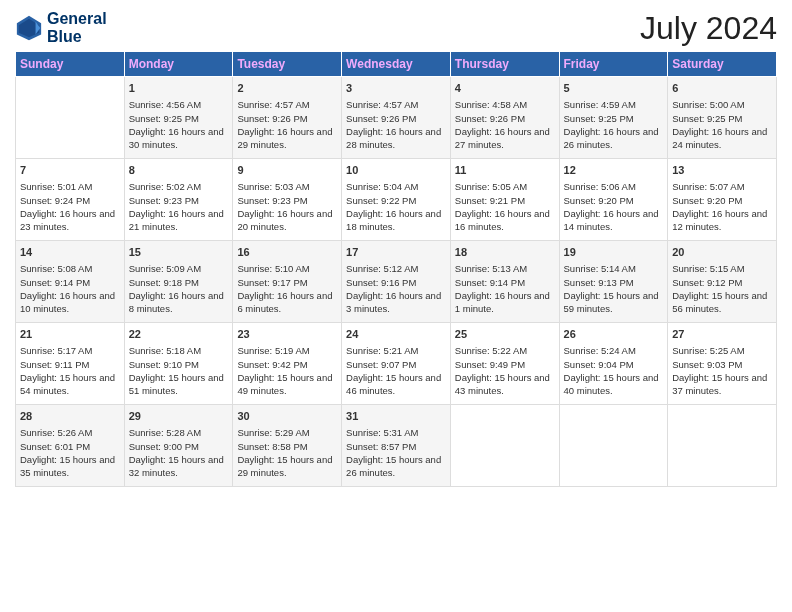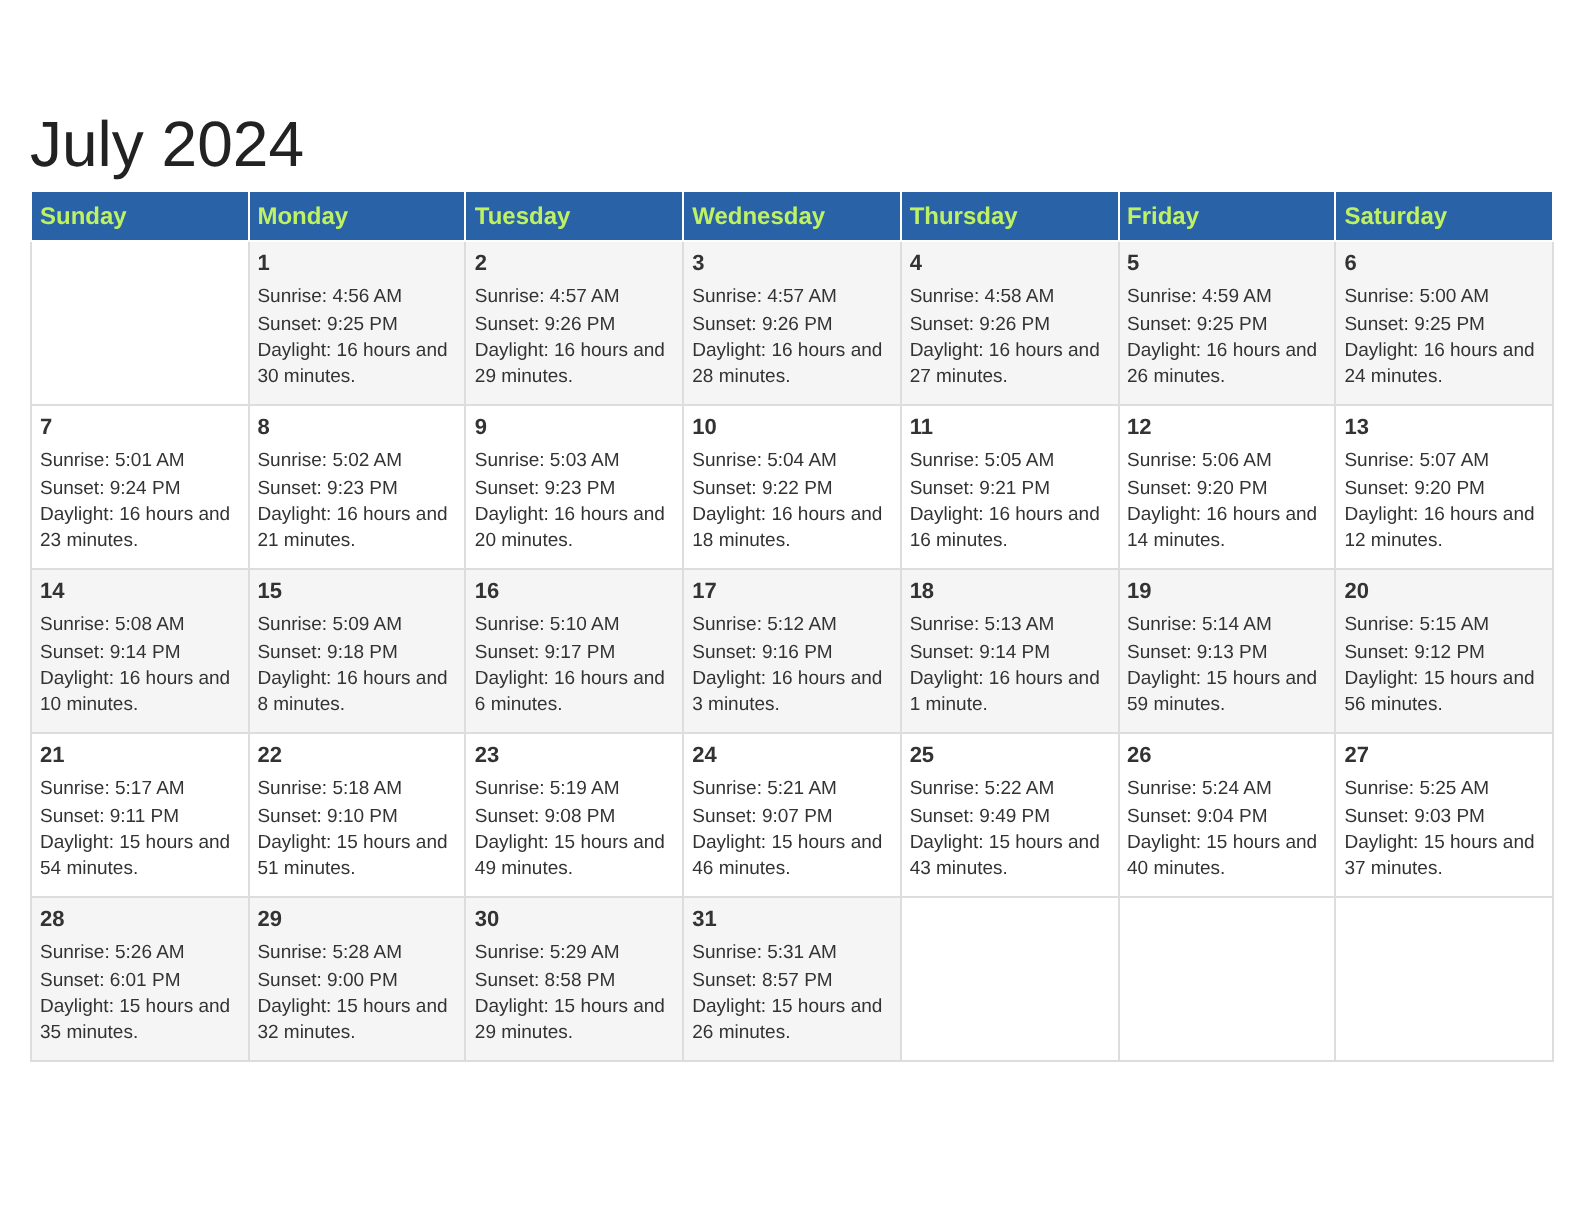--- a/index.html
+++ b/index.html
@@ -93,6 +93,17 @@
 
 <div class="page">
   <div class="header">
+    <div class="logo">
+      <svg class="logo-icon" viewBox="0 0 30 30">
+        <polygon points="15,2 28,10 28,22 15,28 2,22 2,10" fill="#2962a6"></polygon>
+        <polygon points="15,5 26,12 26,20 15,25 4,20 4,12" fill="#1a4a8a"></polygon>
+        <polygon points="22,8 27,15 22,22" fill="#4a90d9"></polygon>
+      </svg>
+      <div class="logo-text">
+        <div>General</div>
+        <div>Blue</div>
+      </div>
+    </div>
     <div class="title-block">
       <div class="month-year">July 2024</div>
     </div>

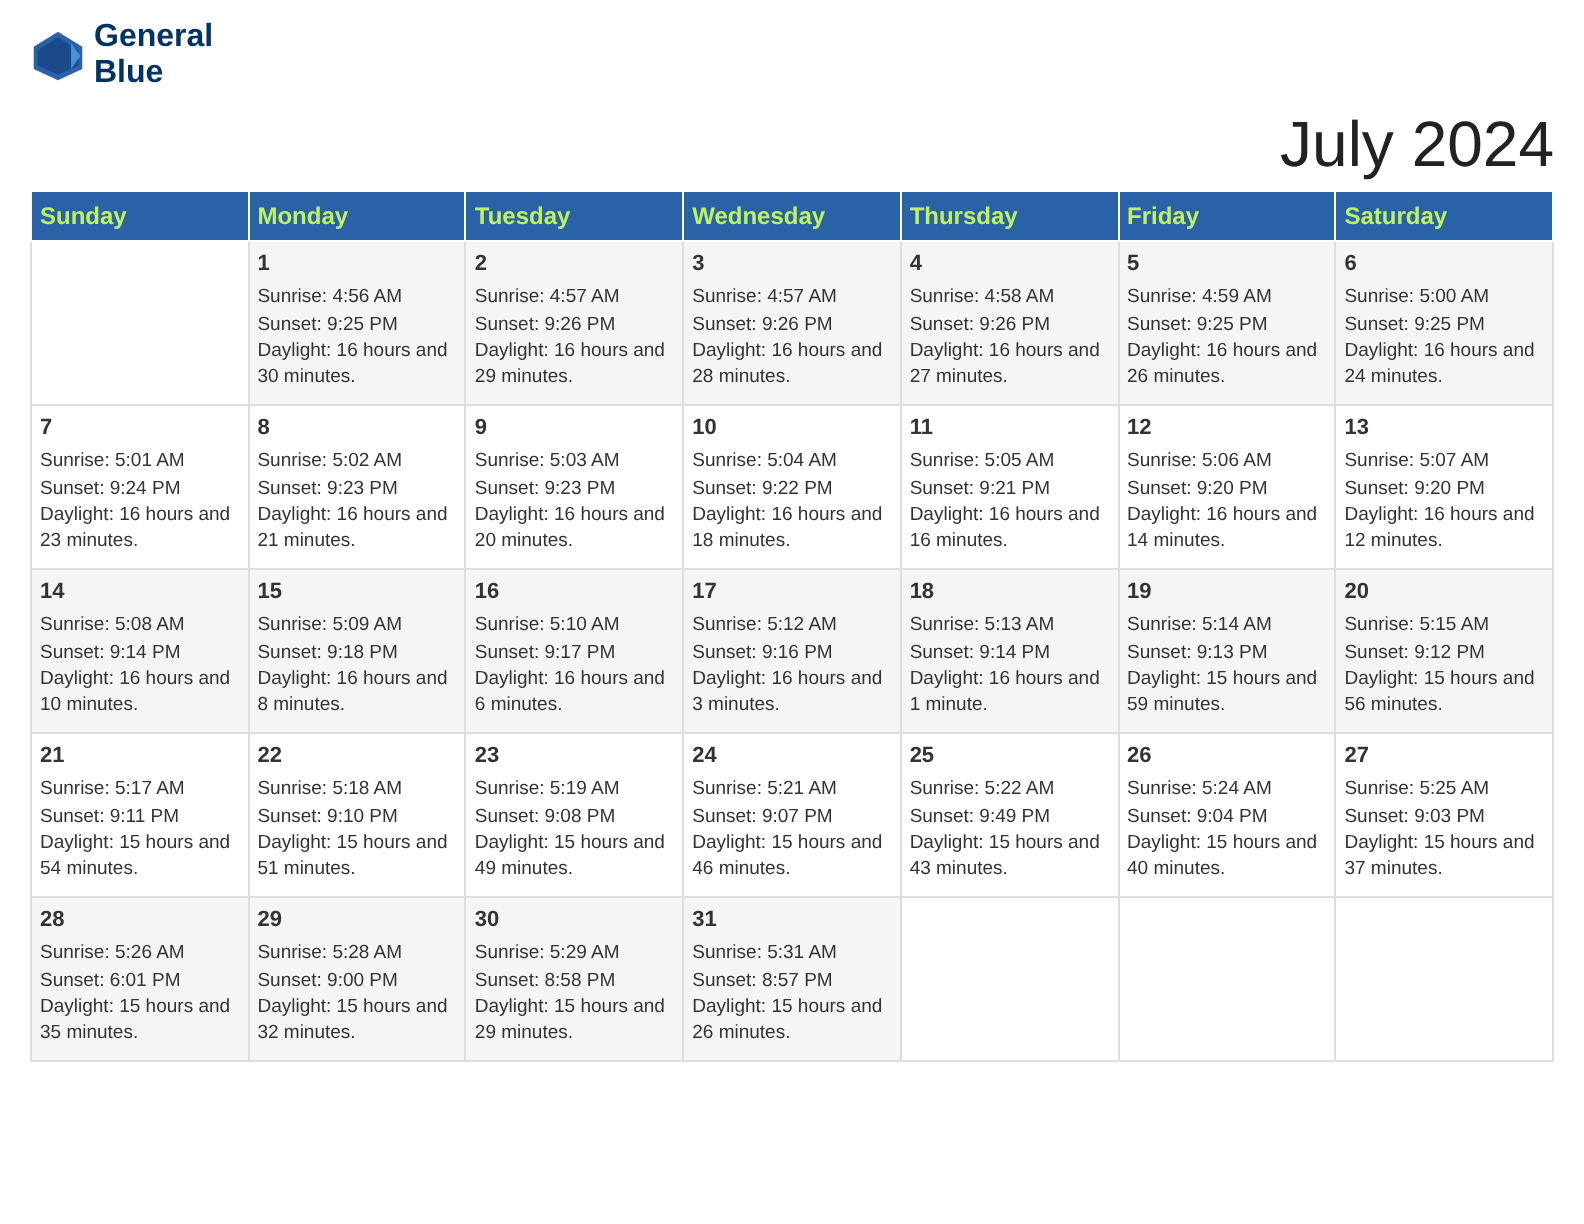--- a/index.html
+++ b/index.html
@@ -37,7 +37,6 @@
     }
     .title-block {
       text-align: right;
-      margin-top: 44px;
     }
     .month-year {
       font-size: 32px;

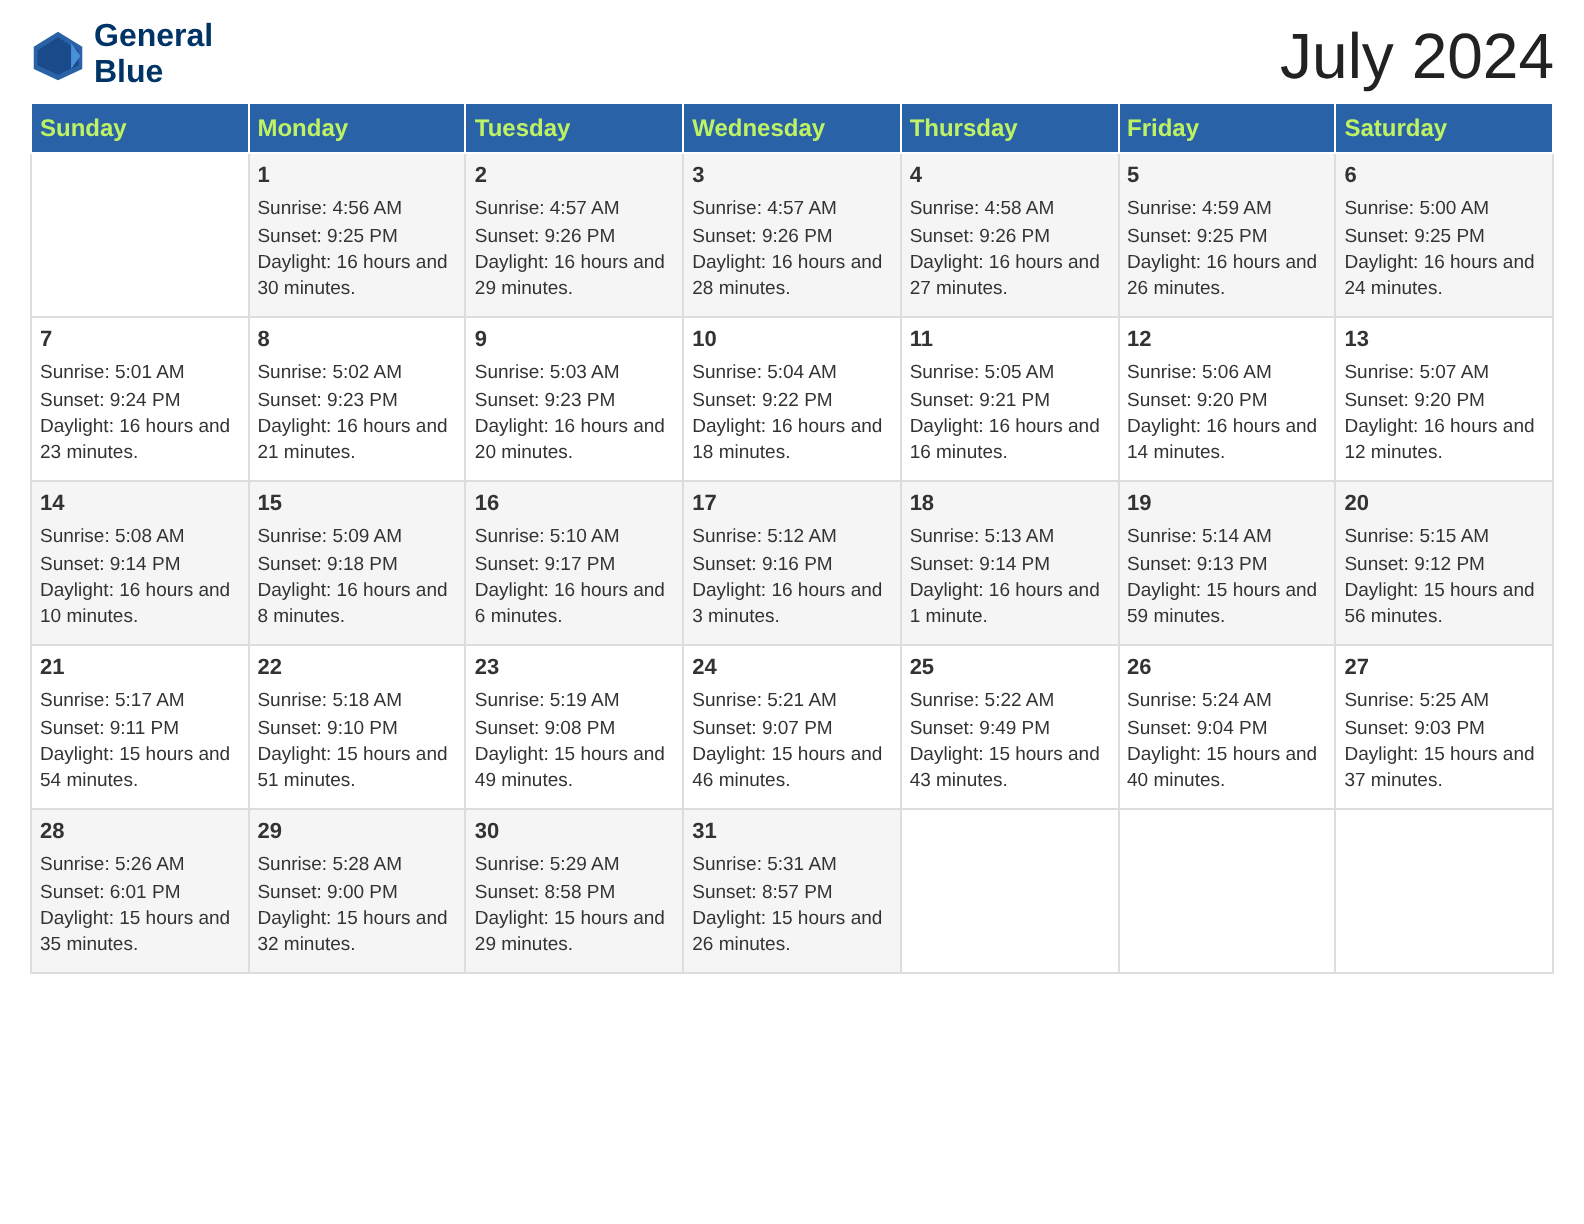--- a/index.html
+++ b/index.html
@@ -54,7 +54,7 @@
     }
     thead tr th {
       background-color: #2962a6;
-      color: #bef264;
+      color: #f0abfc;
       padding: 5px 4px;
       text-align: left;
       font-size: 12px;

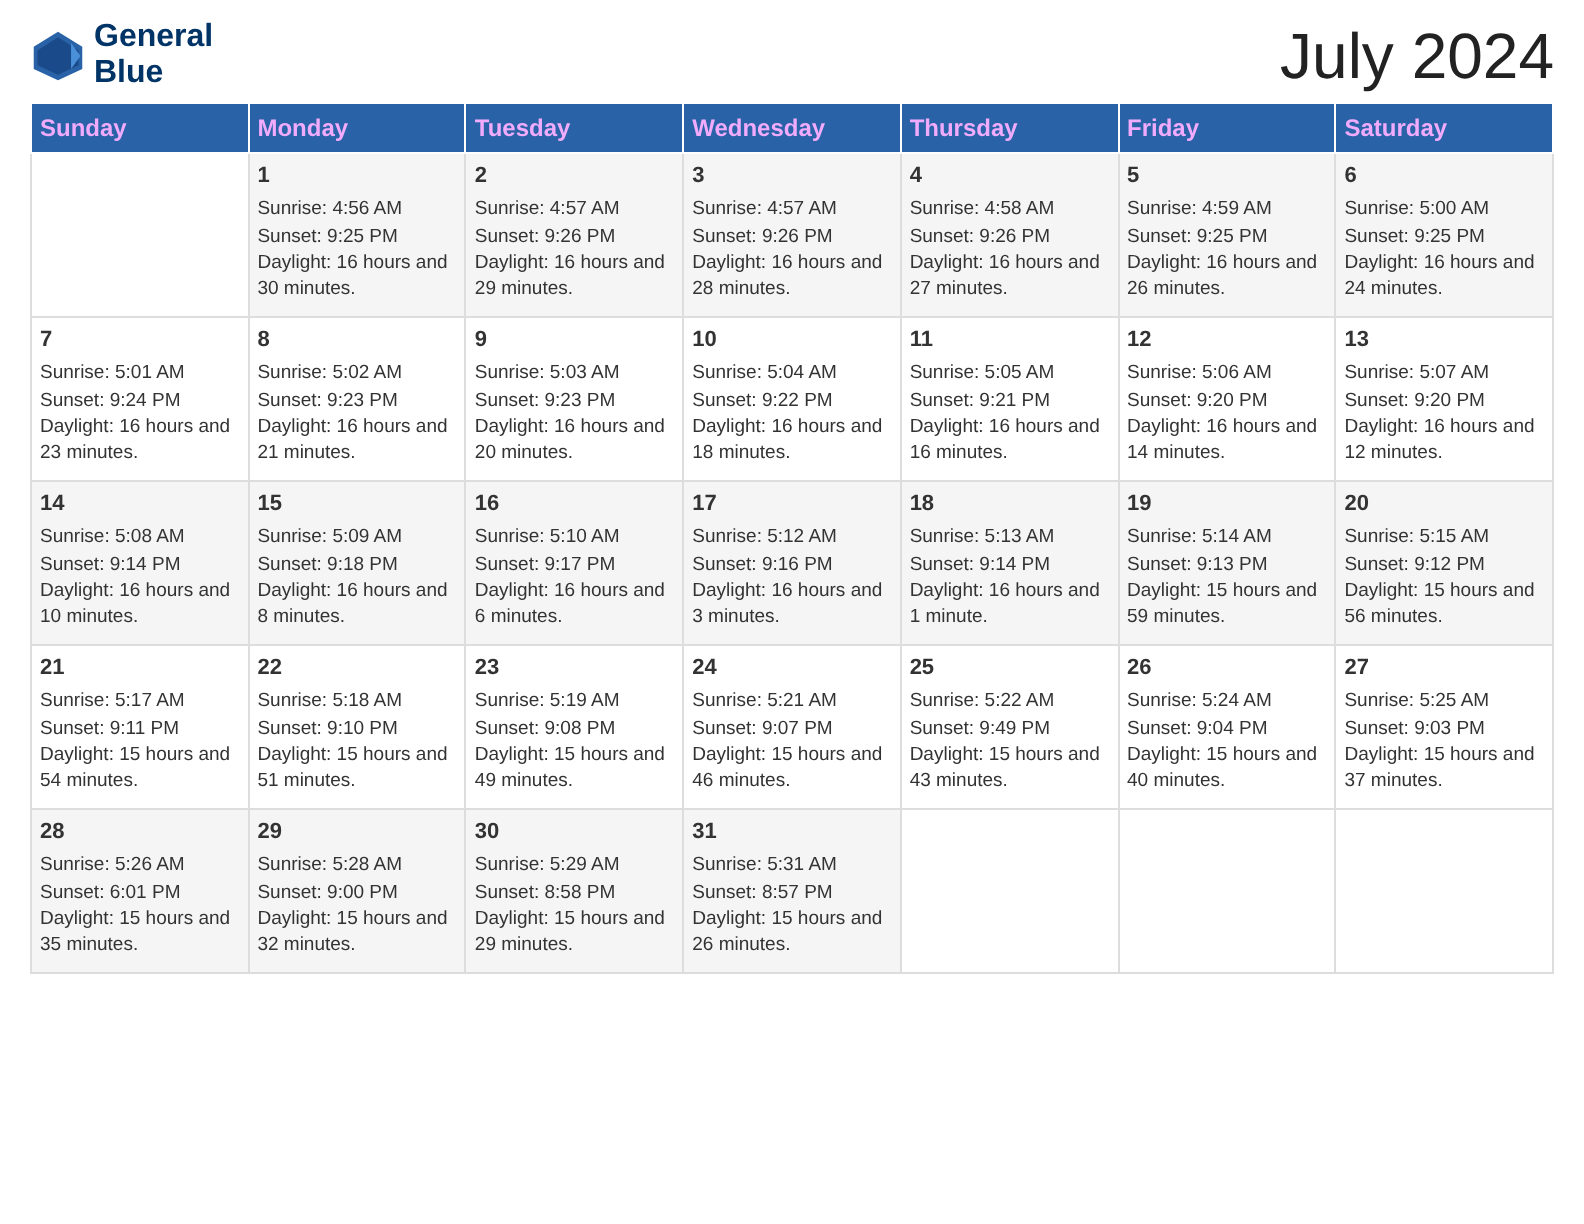--- a/index.html
+++ b/index.html
@@ -151,7 +151,7 @@
         <tr>
           <td><span class="day-number">21</span><span>Sunrise: 5:17 AM</span><br><span>Sunset: 9:11 PM</span><br><span>Daylight: 15 hours and 54 minutes.</span></td>
           <td><span class="day-number">22</span><span>Sunrise: 5:18 AM</span><br><span>Sunset: 9:10 PM</span><br><span>Daylight: 15 hours and 51 minutes.</span></td>
-          <td><span class="day-number">23</span><span>Sunrise: 5:19 AM</span><br><span>Sunset: 9:08 PM</span><br><span>Daylight: 15 hours and 49 minutes.</span></td>
+          <td><span class="day-number">23</span><span>Sunrise: 5:19 AM</span><br><span>Sunset: 9:42 PM</span><br><span>Daylight: 15 hours and 49 minutes.</span></td>
           <td><span class="day-number">24</span><span>Sunrise: 5:21 AM</span><br><span>Sunset: 9:07 PM</span><br><span>Daylight: 15 hours and 46 minutes.</span></td>
           <td><span class="day-number">25</span><span>Sunrise: 5:22 AM</span><br><span>Sunset: 9:49 PM</span><br><span>Daylight: 15 hours and 43 minutes.</span></td>
           <td><span class="day-number">26</span><span>Sunrise: 5:24 AM</span><br><span>Sunset: 9:04 PM</span><br><span>Daylight: 15 hours and 40 minutes.</span></td>

